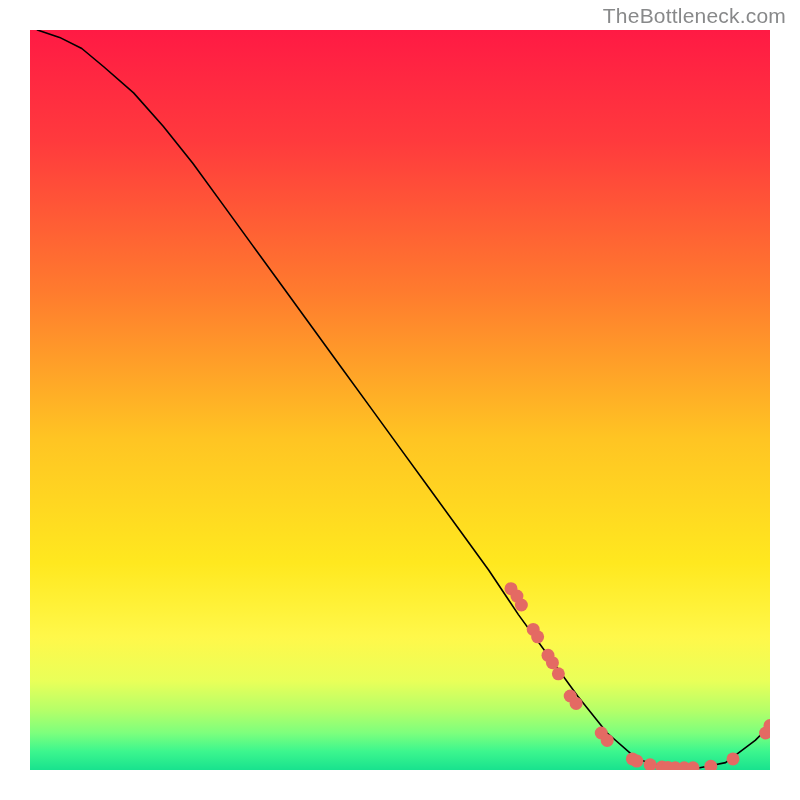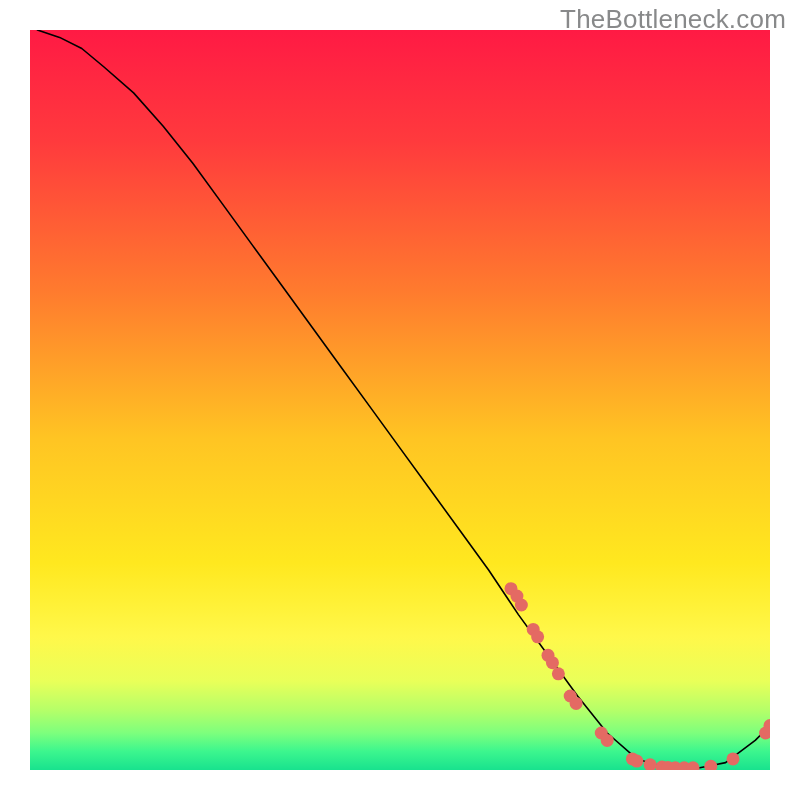--- a/index.html
+++ b/index.html
@@ -22,7 +22,7 @@
     top: 4px;
     right: 14px;
     color: #88898a;
-    font-size: 26px;
+    font-size: 21px;
     font-weight: 500;
     letter-spacing: 0.2px;
     z-index: 10;

